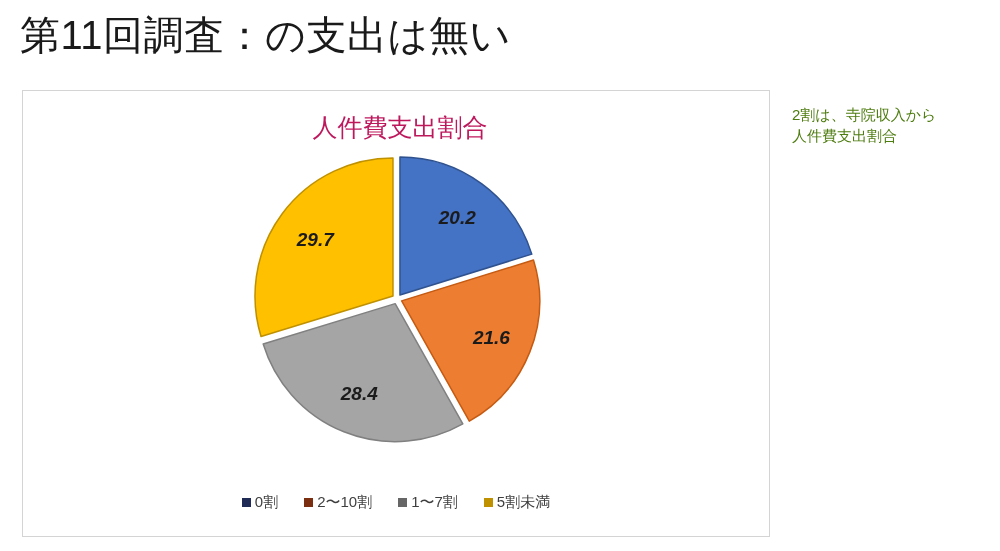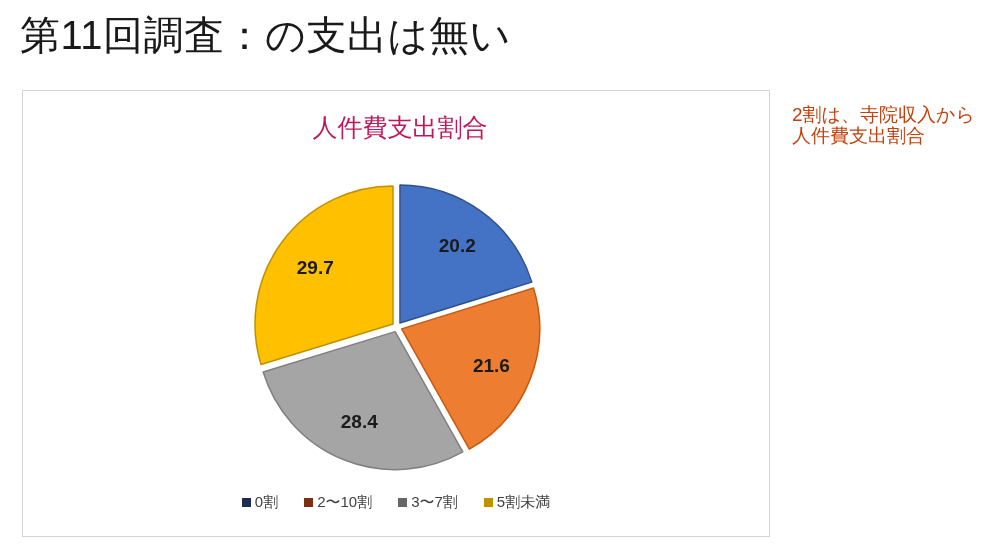--- a/index.html
+++ b/index.html
@@ -107,9 +107,9 @@
     left: 792px;
     top: 104px;
     width: 200px;
-    font-size: 19px;
+    font-size: 15px;
     line-height: 21px;
-    color: #c2410c;
+    color: #4d7c0f;
   }
   #side-note div { white-space: nowrap; }
 </style>

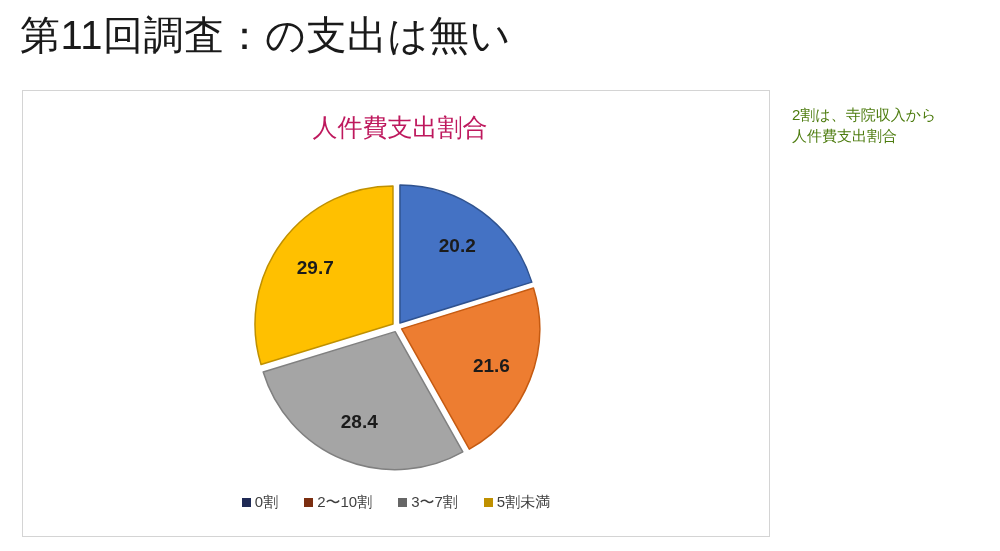--- a/index.html
+++ b/index.html
@@ -56,9 +56,10 @@
   #pie-area {
     position: absolute;
     left: 0;
-    top: 86px;
+    top: 58px;
     width: 748px;
     height: 300px;
+    font-style: italic;
   }
   #pie-svg {
     display: block;

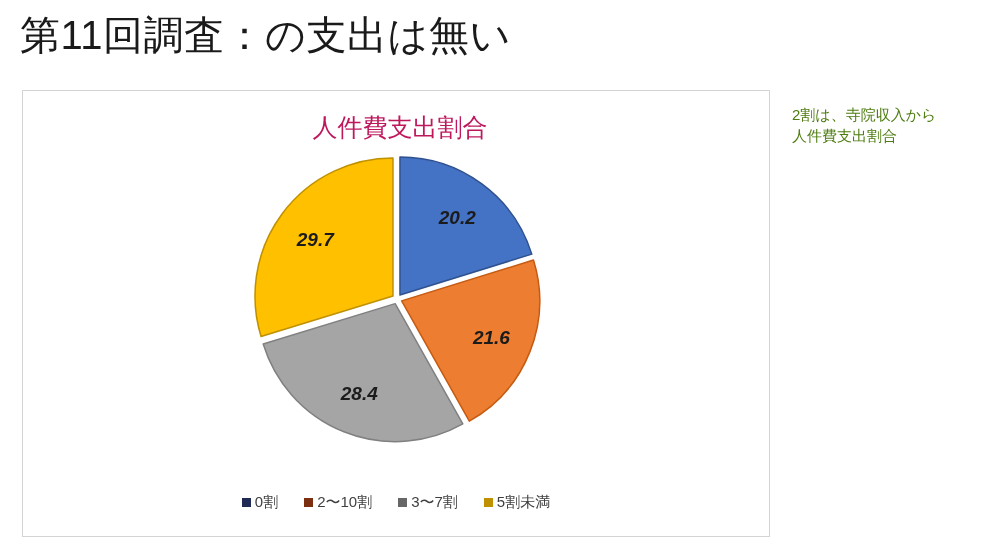--- a/index.html
+++ b/index.html
@@ -151,7 +151,7 @@
       </div>
       <div class="legend-item">
         <span class="legend-swatch" style="background: rgb(102, 102, 102);"></span>
-        <span class="legend-label">3〜7割</span>
+        <span class="legend-label">1〜7割</span>
       </div>
       <div class="legend-item">
         <span class="legend-swatch" style="background: rgb(191, 144, 0);"></span>

